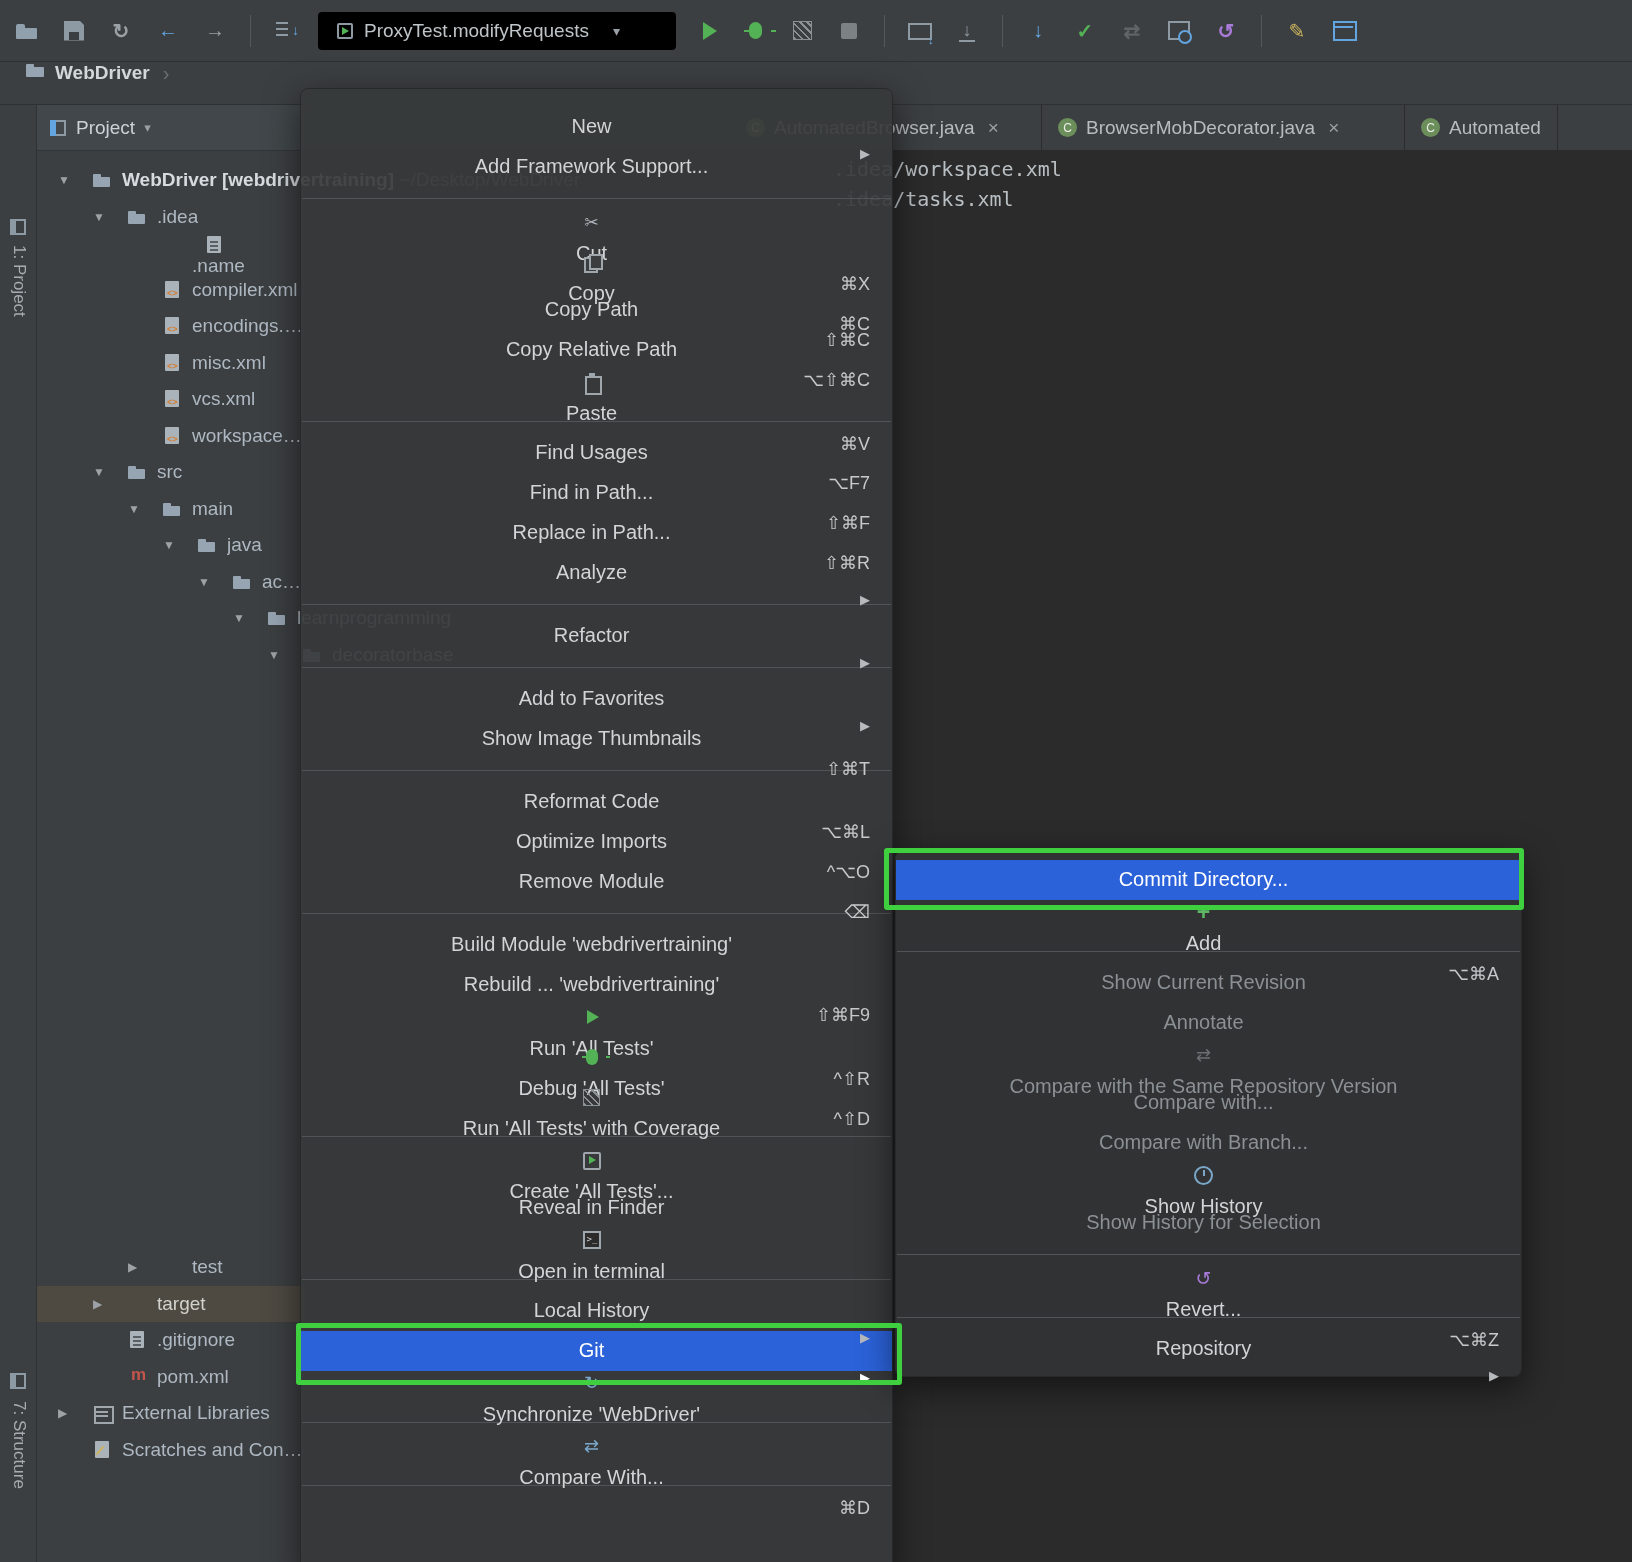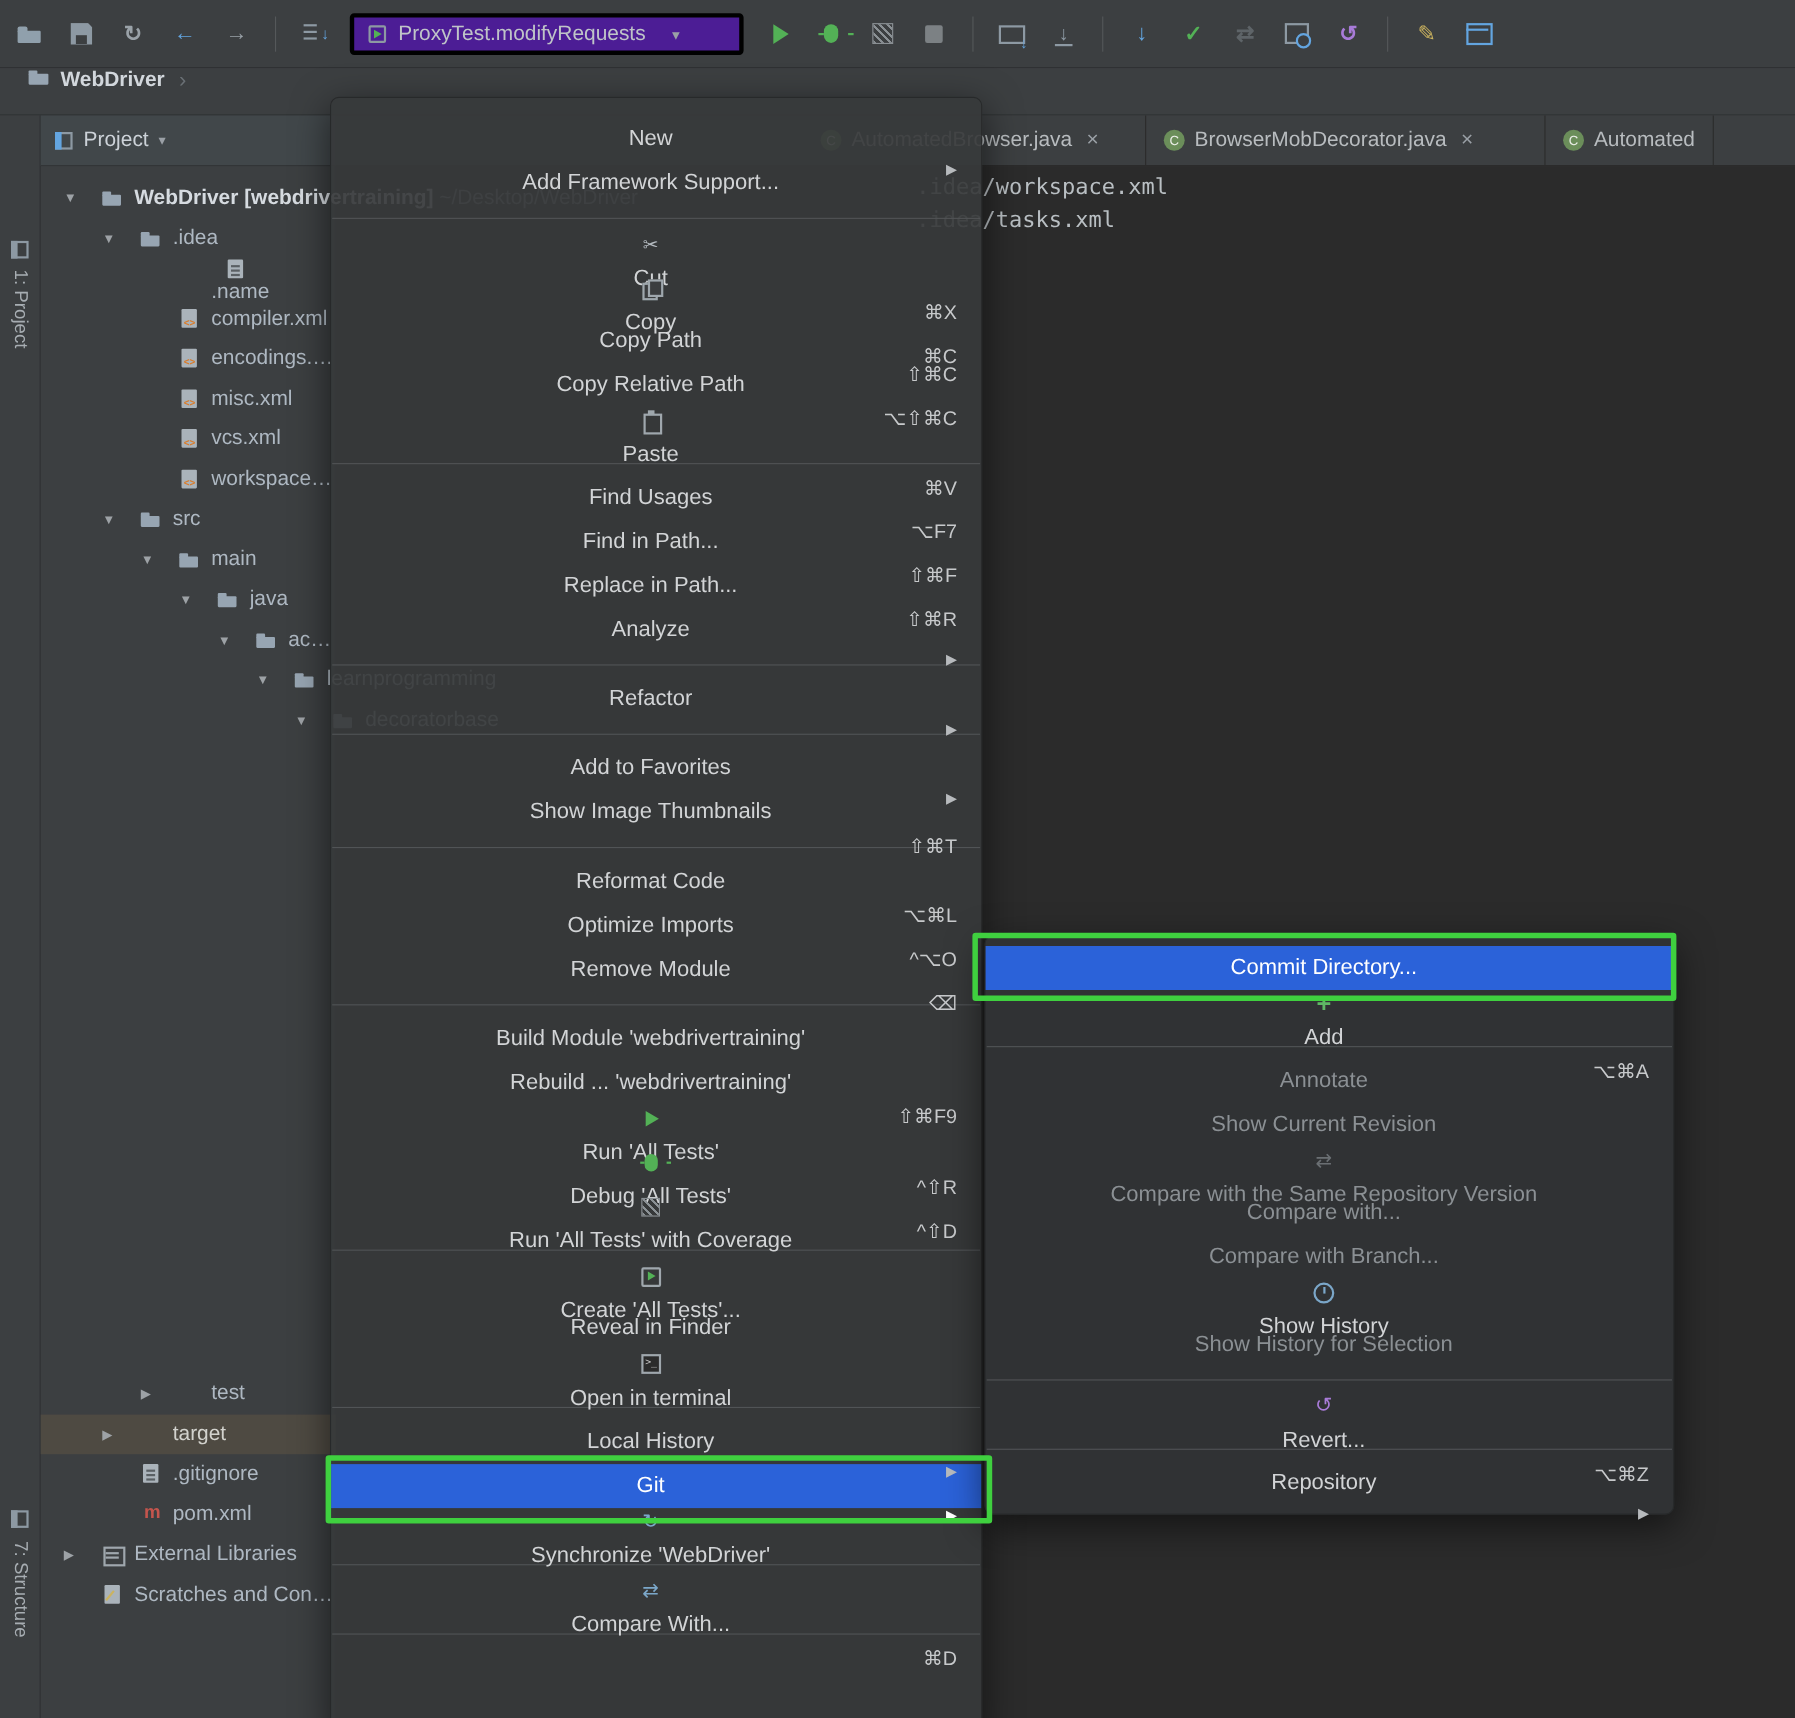--- a/index.html
+++ b/index.html
@@ -43,8 +43,8 @@
   .tbi-layout::before{content:'';position:absolute;left:4px;top:5px;width:20px;height:16px;border:2px solid #63a5e0;}
   .tbi-layout::after{content:'';position:absolute;left:4px;top:10px;width:20px;height:2px;background:#63a5e0;}
 
-  #run-config { height:38px; min-width:358px; border:4px solid #000000; border-radius:4px;
-    background:#4c1d95; display:flex; align-items:center; gap:10px; padding:0 12px;
+  #run-config { height:38px; min-width:358px; border:6px solid #000000; border-radius:4px;
+    background:#000000; display:flex; align-items:center; gap:10px; padding:0 12px;
     color:#bfc4c8; font-size:19px; flex:none; }
   .rc-icon { width:18px; height:18px; position:relative; flex:none; }
   .rc-icon::before{content:'';position:absolute;inset:1px;border:2px solid #8d99a3;border-radius:2px;}

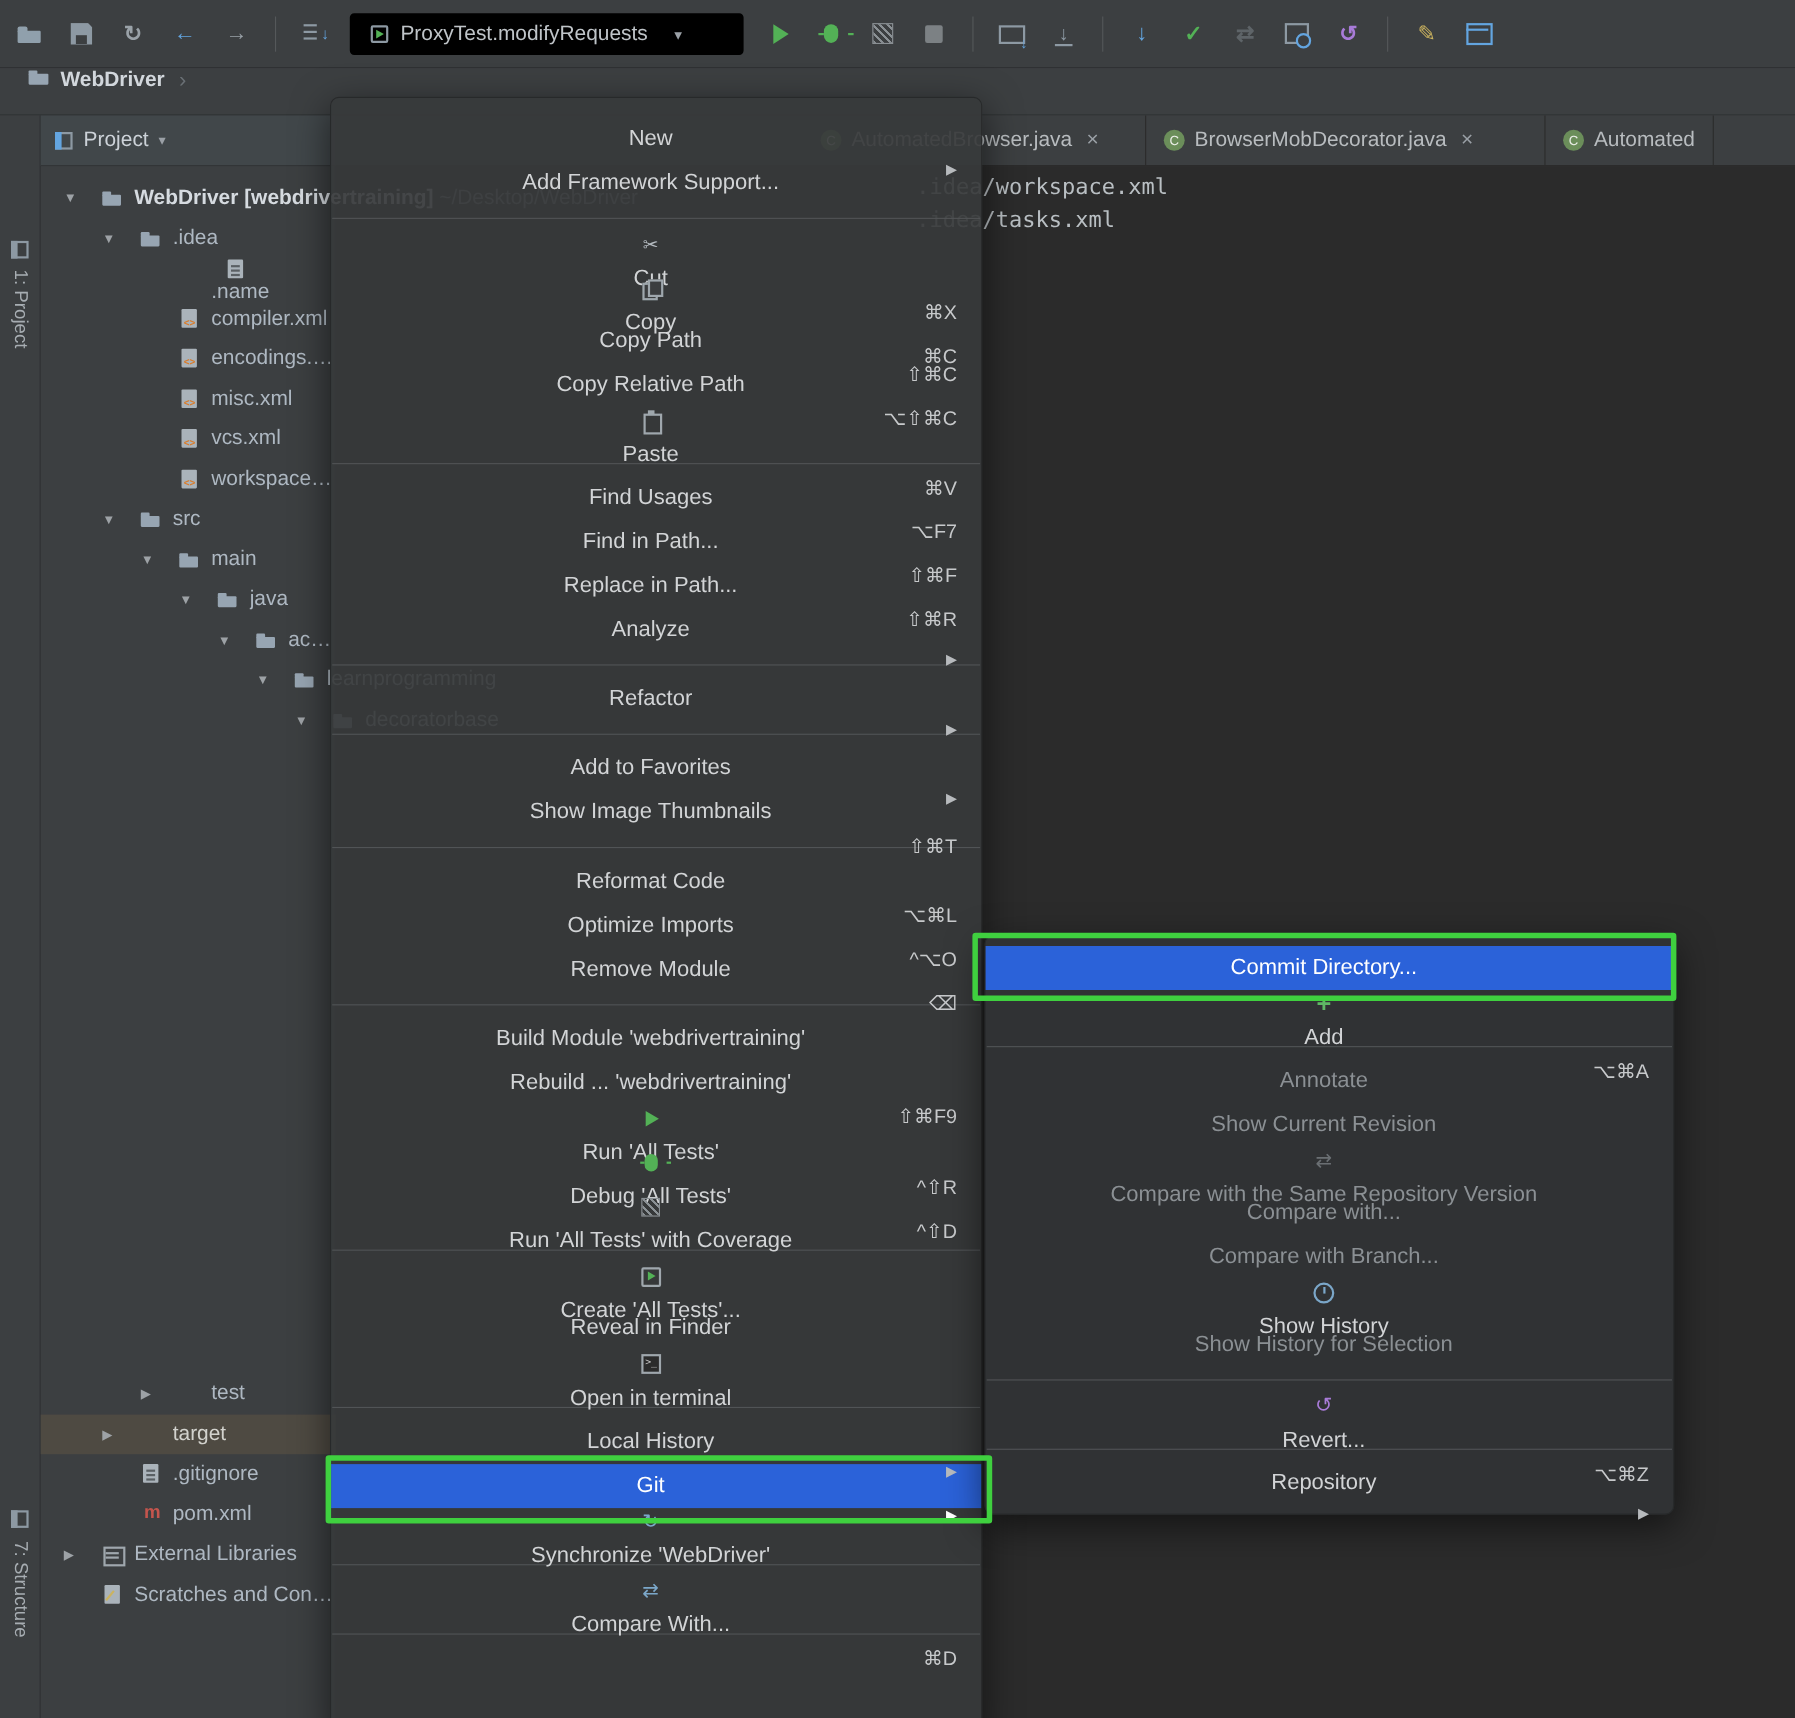--- a/index.html
+++ b/index.html
@@ -533,11 +533,11 @@
     <div class="menu-sep"></div>
     <div class="menu-item disabled">
       <span class="mi-icon"></span>
+      <span class="mi-label">Show Current Revision</span>
+    </div>
+    <div class="menu-item disabled">
+      <span class="mi-icon"></span>
       <span class="mi-label">Annotate</span>
-    </div>
-    <div class="menu-item disabled">
-      <span class="mi-icon"></span>
-      <span class="mi-label">Show Current Revision</span>
     </div>
     <div class="menu-item disabled">
       <span class="mi-icon">

